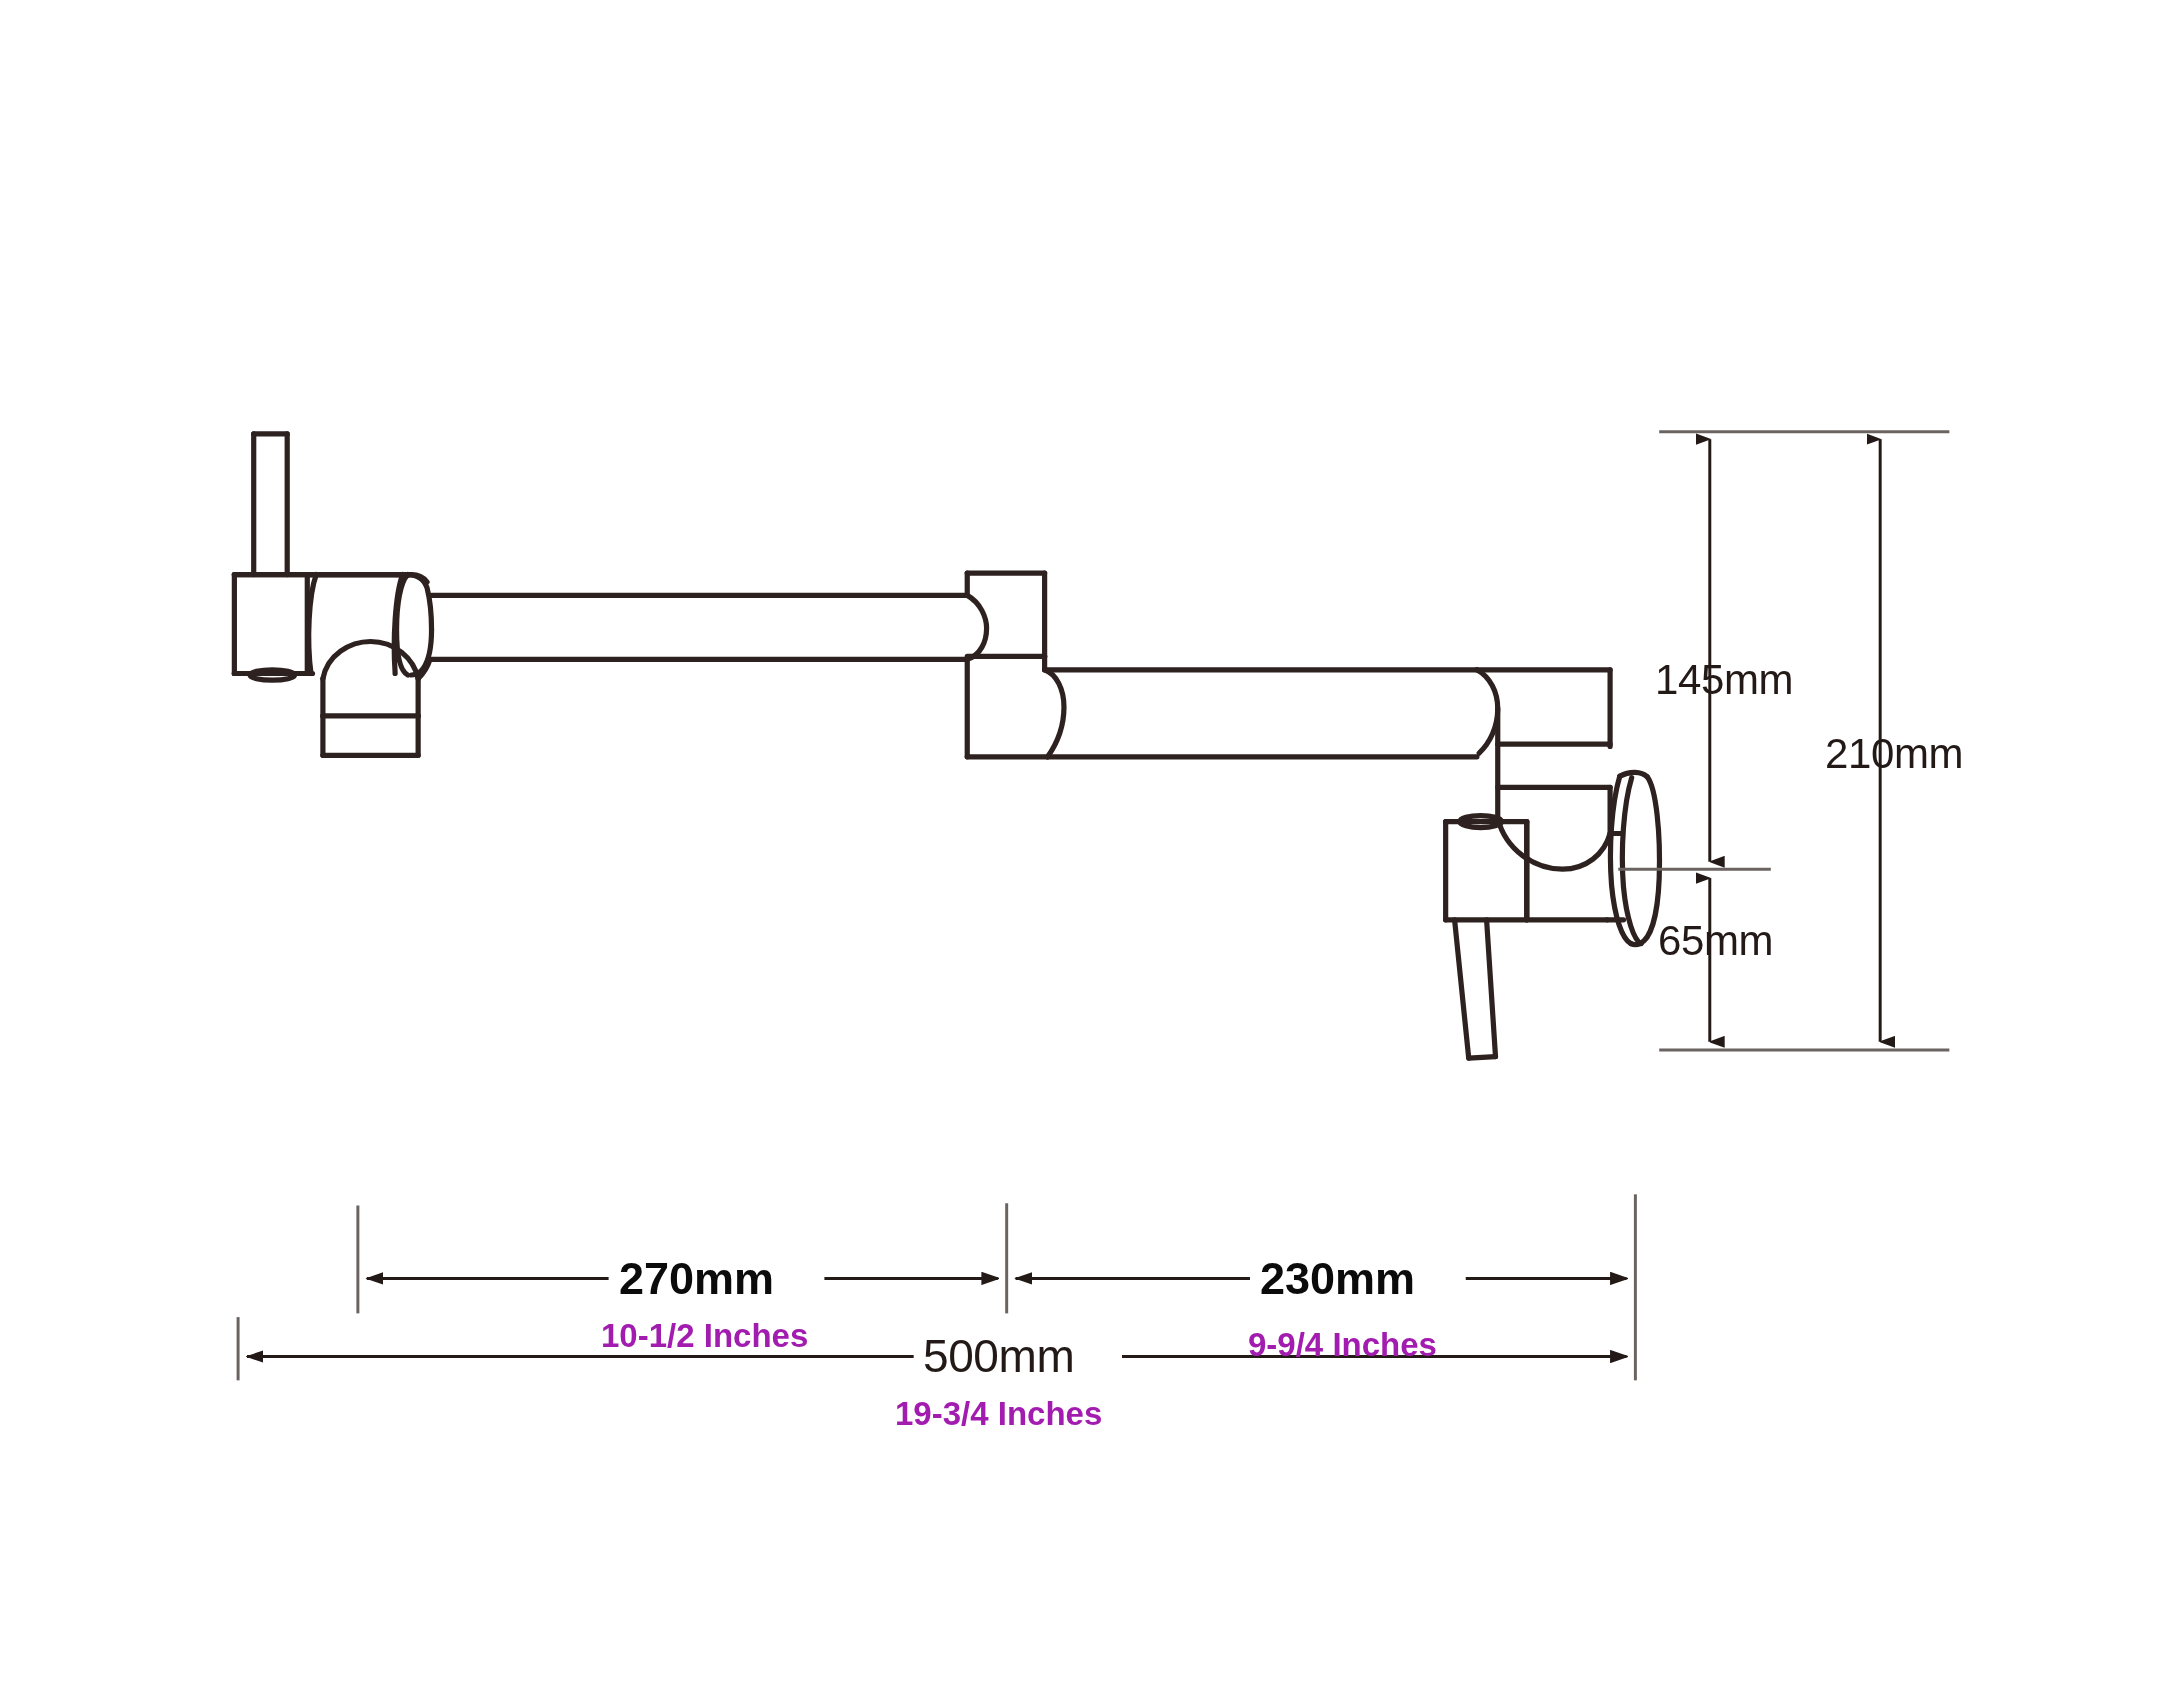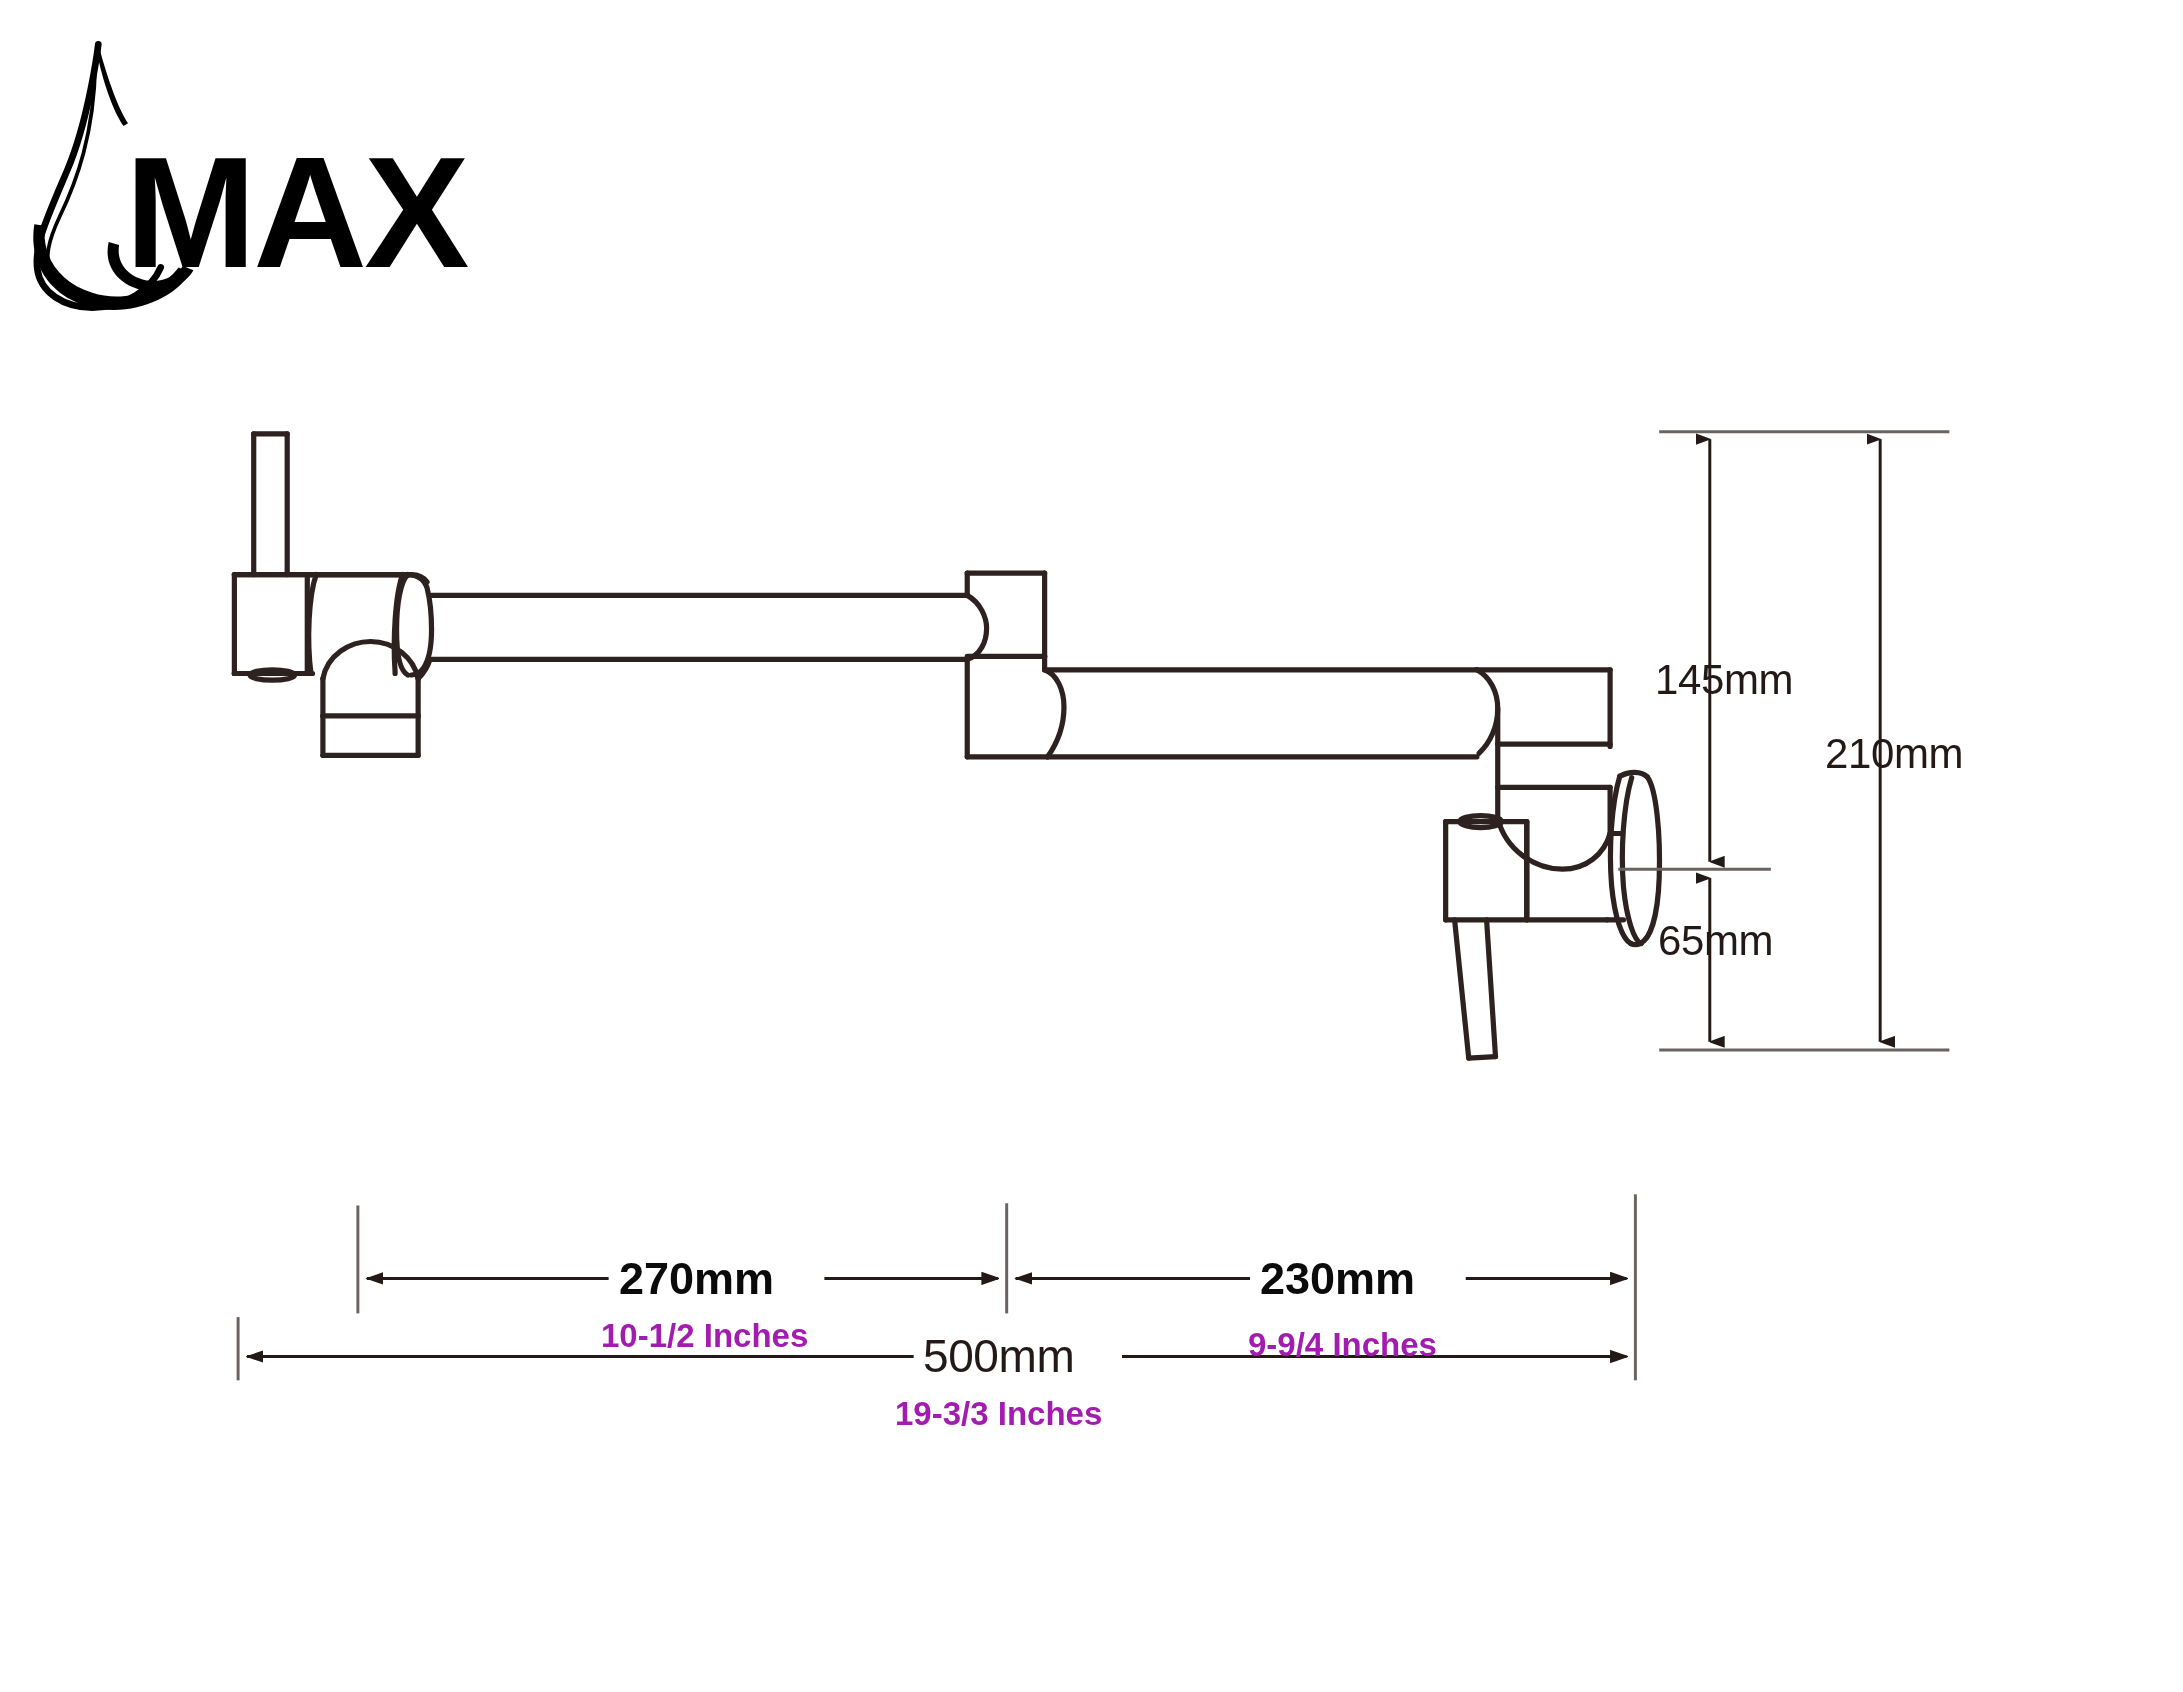--- a/index.html
+++ b/index.html
@@ -71,40 +71,6 @@
 
 <div id="page">
 
-  <div id="logo-wrap">
-    <svg width="461" height="290" viewBox="0 0 620 390" xmlns="http://www.w3.org/2000/svg">
-      <g>
-
-        <path d="M112 30
-                 C 112 30, 100 130, 70 200
-                 C 42 266, 26 300, 30 332
-                 C 34 364, 66 384, 104 384
-                 C 150 384, 184 358, 196 330" fill="none" stroke="#000000" stroke-width="9" stroke-linecap="round"></path>
-
-        <path d="M108 58
-                 C 106 150, 84 212, 60 262
-                 C 44 296, 40 318, 48 338" fill="none" stroke="#000000" stroke-width="5" stroke-linecap="round"></path>
-
-        <path d="M112 30 C 126 82, 140 118, 152 136 L 146 140 C 132 120, 118 80, 110 40 Z" fill="#000000"></path>
-
-        <path d="M26 272
-                 C 18 322, 44 366, 96 382
-                 C 150 398, 210 376, 236 338
-                 L 220 330
-                 C 196 362, 146 378, 104 364
-                 C 58 350, 36 314, 40 274 Z" fill="#000000"></path>
-        <path d="M126 296
-                 C 118 330, 142 358, 180 362
-                 C 206 364, 230 352, 240 334
-                 L 226 328
-                 C 216 342, 198 350, 180 348
-                 C 152 344, 136 324, 140 300 Z" fill="#000000"></path>
-      </g>
-      <g>
-        <text x="148" y="330" font-family="Liberation Sans, sans-serif" font-size="212" font-weight="bold" fill="#000000" letter-spacing="-4">MAX</text>
-      </g>
-    </svg>
-  </div>
 
   <svg class="layer" viewBox="0 0 2934 2275" xmlns="http://www.w3.org/2000/svg">
     <g fill="none" stroke="#2e2220" stroke-width="7" stroke-linejoin="round" stroke-linecap="round">

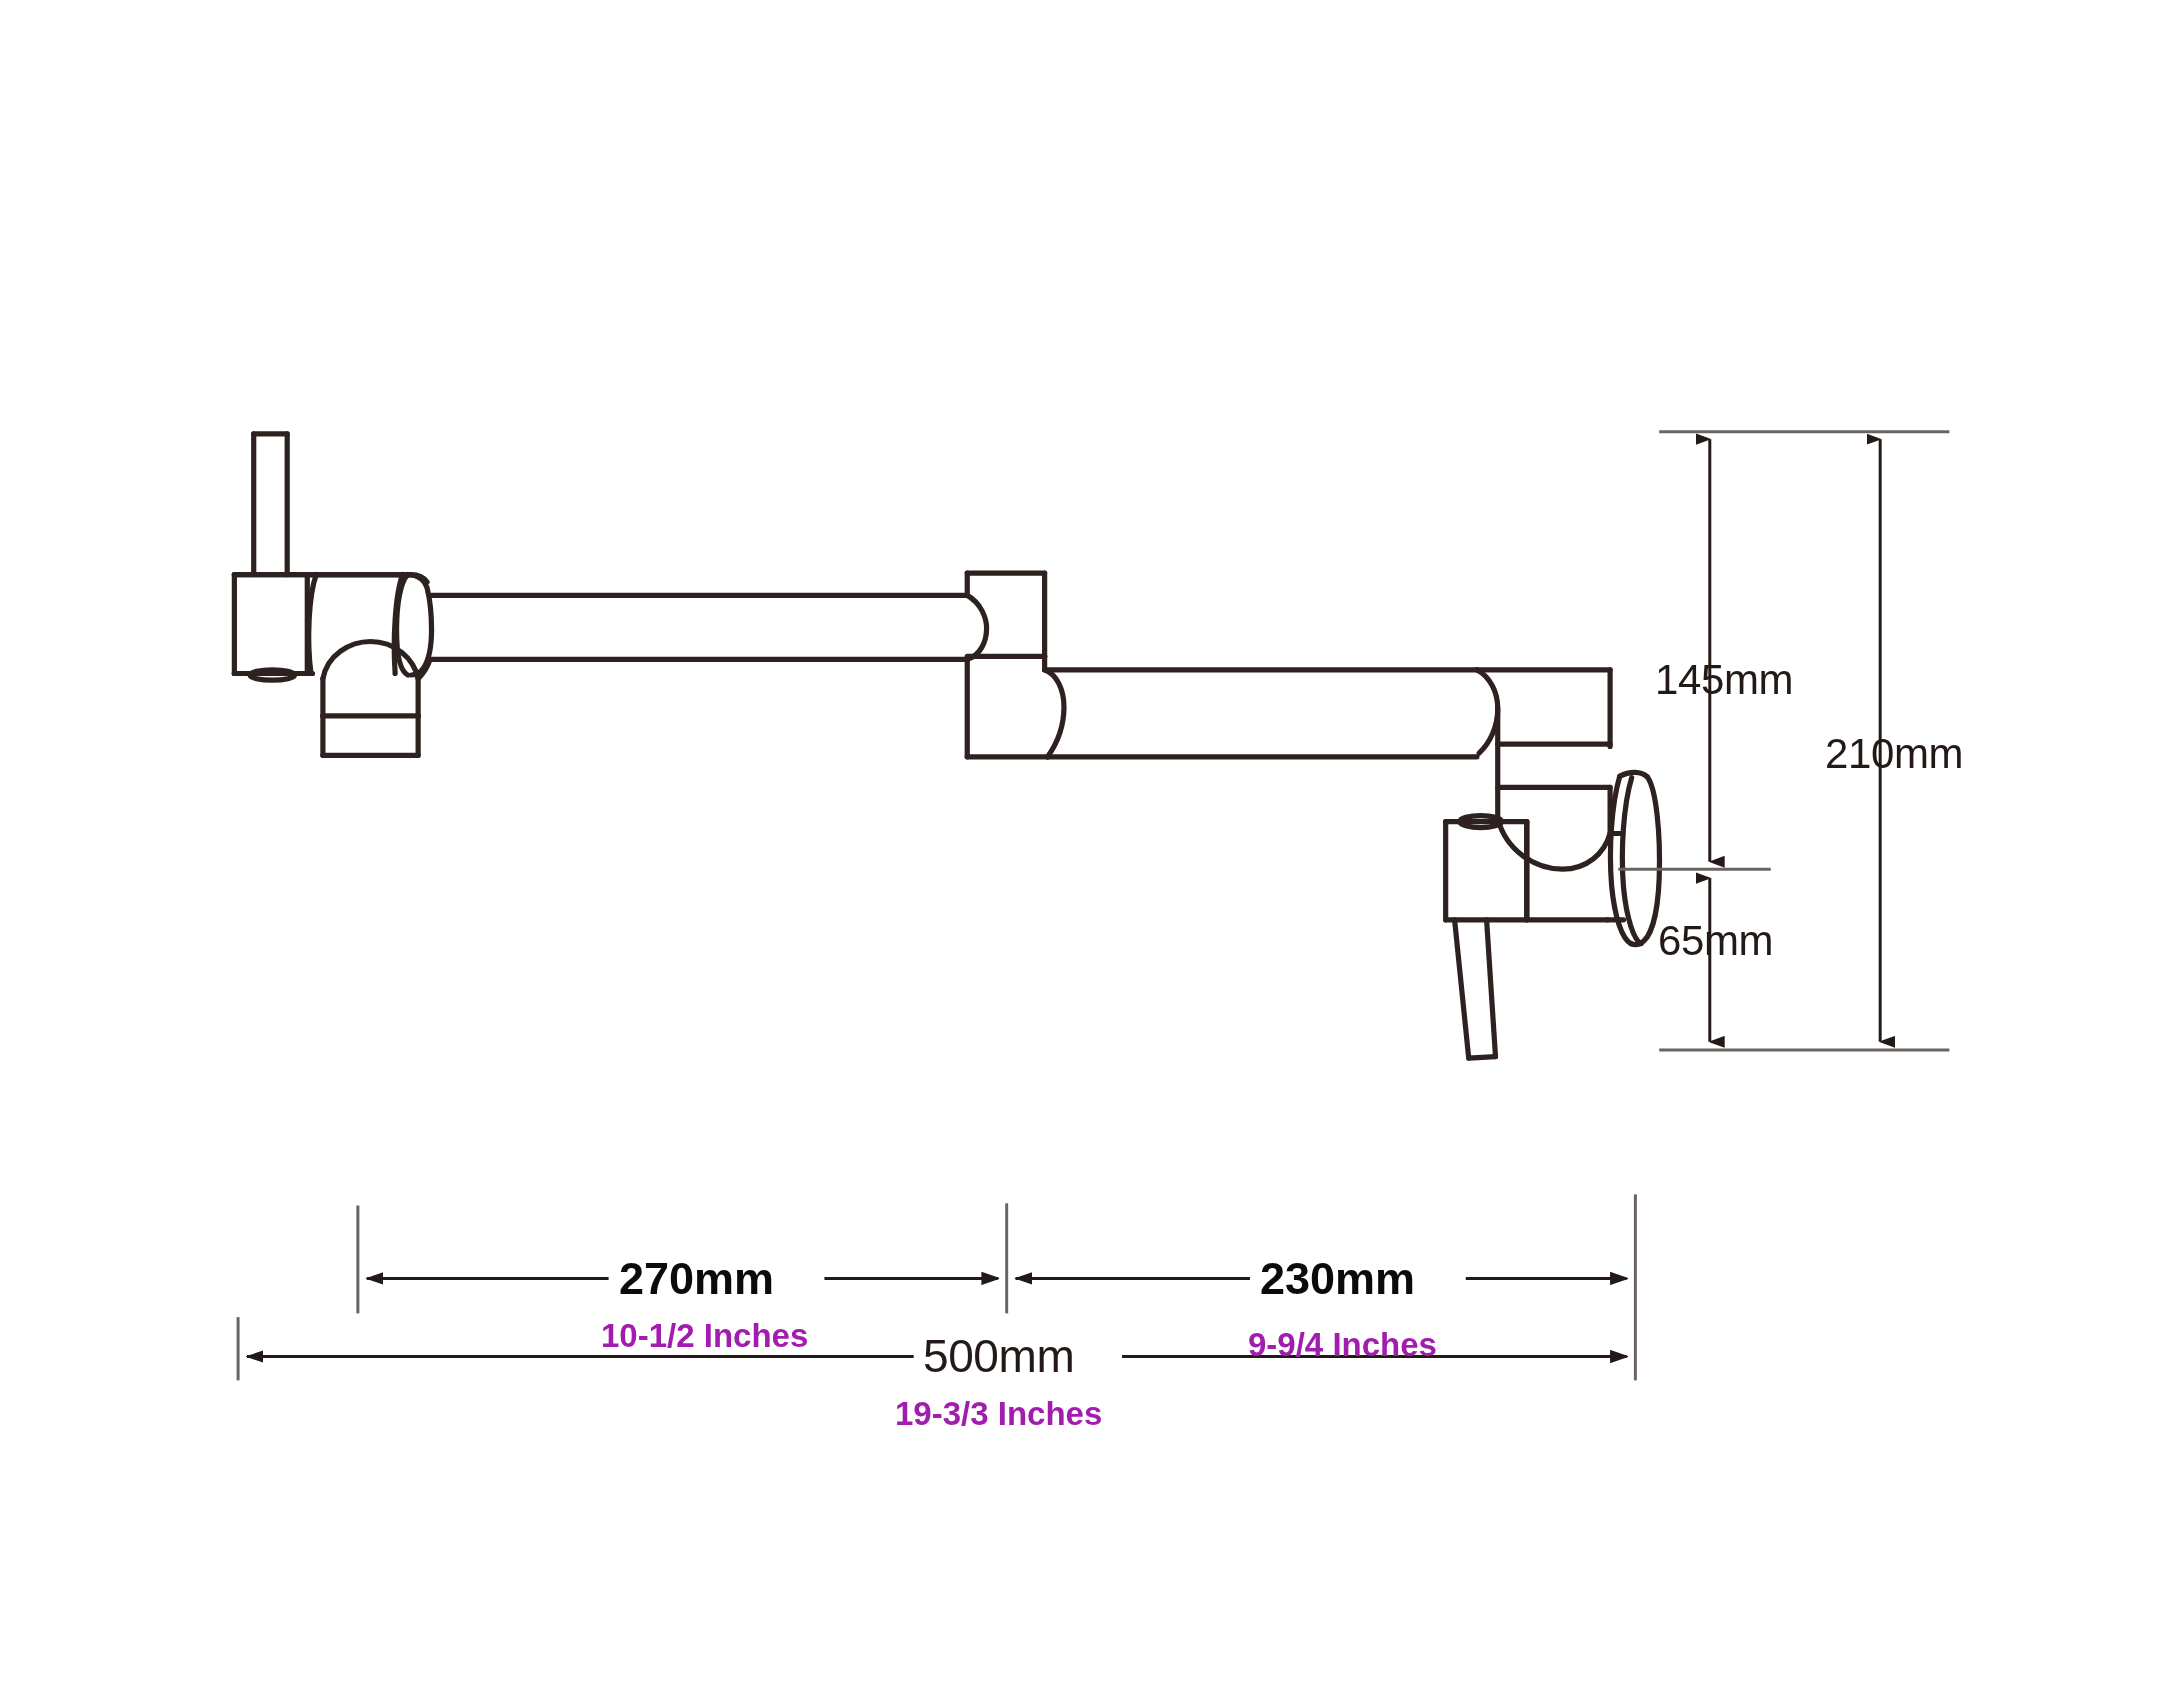--- a/index.html
+++ b/index.html
@@ -286,7 +286,7 @@
   <div class="dim-label dim-in" style="left:1248px; top:1328px;">9-9/4 Inches</div>
 
   <div class="dim-label dim-mm-total" style="left:923px; top:1333px;">500mm</div>
-  <div class="dim-label dim-in" style="left:895px; top:1397px;">19-3/3 Inches</div>
+  <div class="dim-label dim-in" style="left:895px; top:1397px;">19-3/4 Inches</div>
 
 </div>
 

